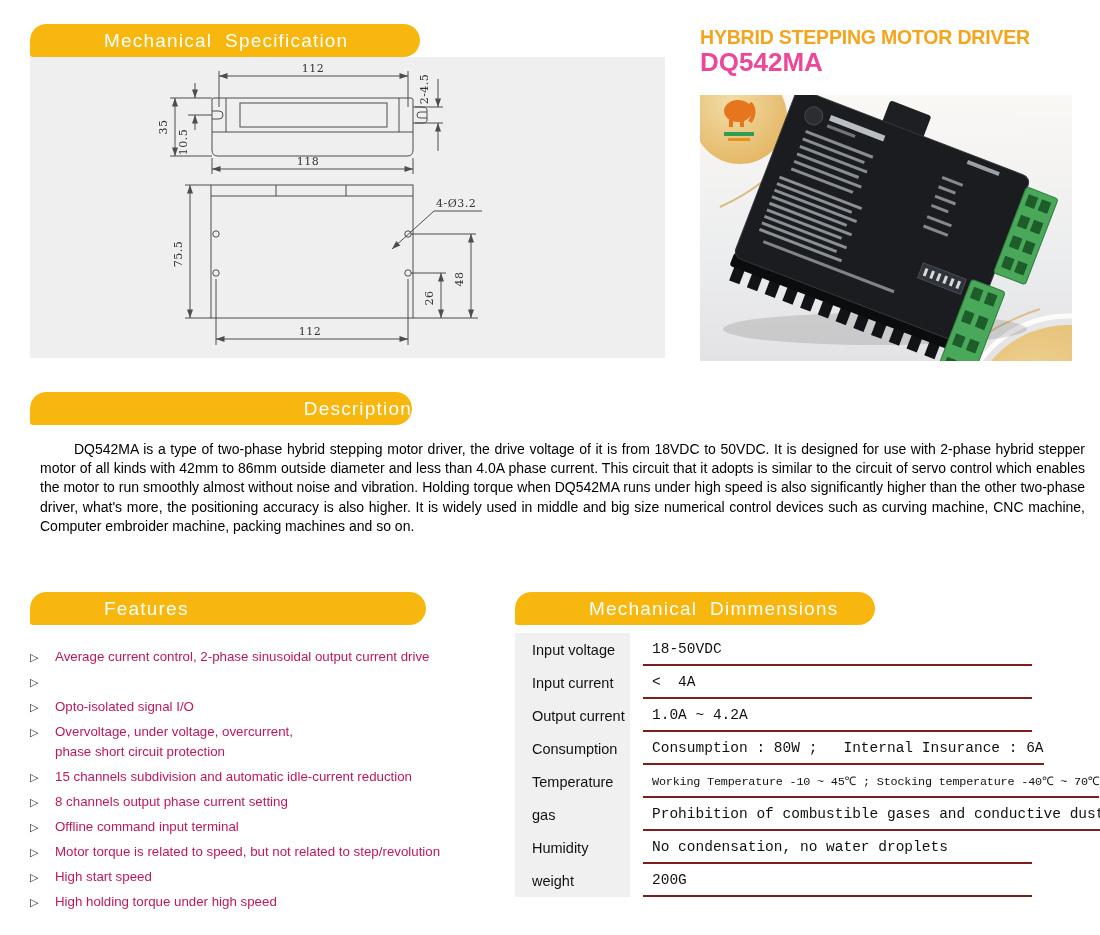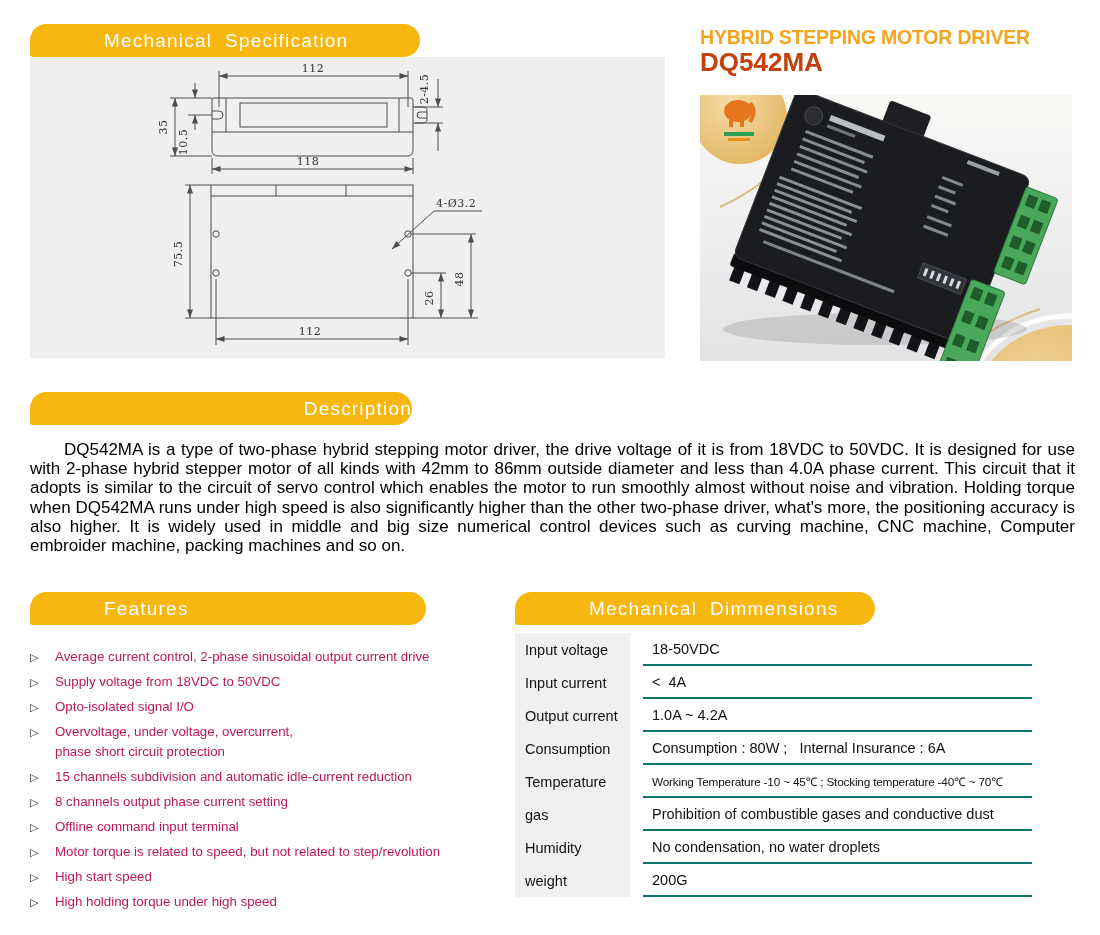--- a/index.html
+++ b/index.html
@@ -23,7 +23,7 @@
 
   #product-title{position:absolute;left:700px;top:26px;font-size:19.5px;font-weight:700;
     color:#F4A51F;letter-spacing:-0.2px;white-space:nowrap;}
-  #product-model{position:absolute;left:700px;top:47px;font-size:26px;font-weight:700;color:#c2410c;}
+  #product-model{position:absolute;left:700px;top:47px;font-size:26px;font-weight:700;color:#ec4899;}
   #product-photo{position:absolute;left:700px;top:95px;width:372px;height:266px;overflow:hidden;}
 
   #description-text{

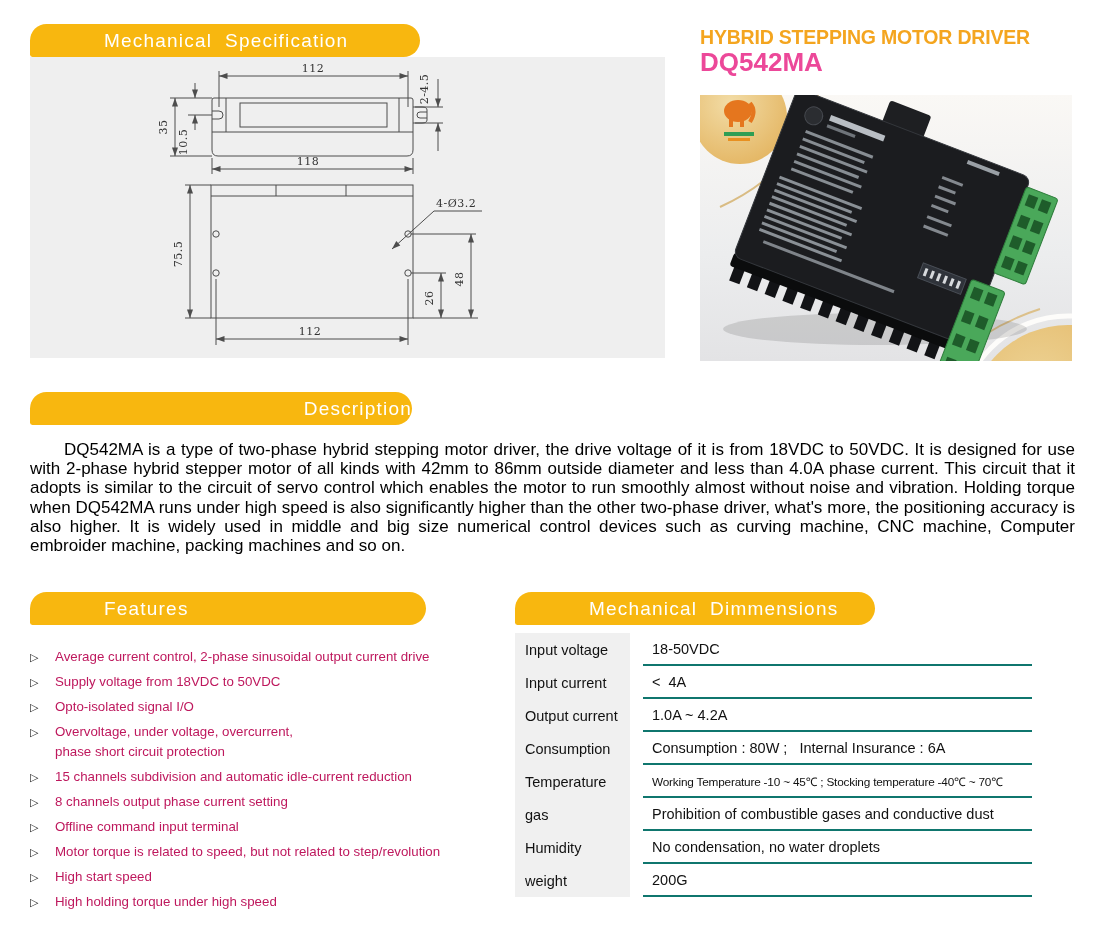--- a/index.html
+++ b/index.html
@@ -27,7 +27,7 @@
   #product-photo{position:absolute;left:700px;top:95px;width:372px;height:266px;overflow:hidden;}
 
   #description-text{
-    position:absolute;left:30px;top:440px;width:1045px;font-size:17px;line-height:19.2px;
+    position:absolute;left:40px;top:440px;width:1045px;font-size:14px;line-height:19.2px;
     text-align:justify;text-indent:34px;color:#000;letter-spacing:0px;
   }
 

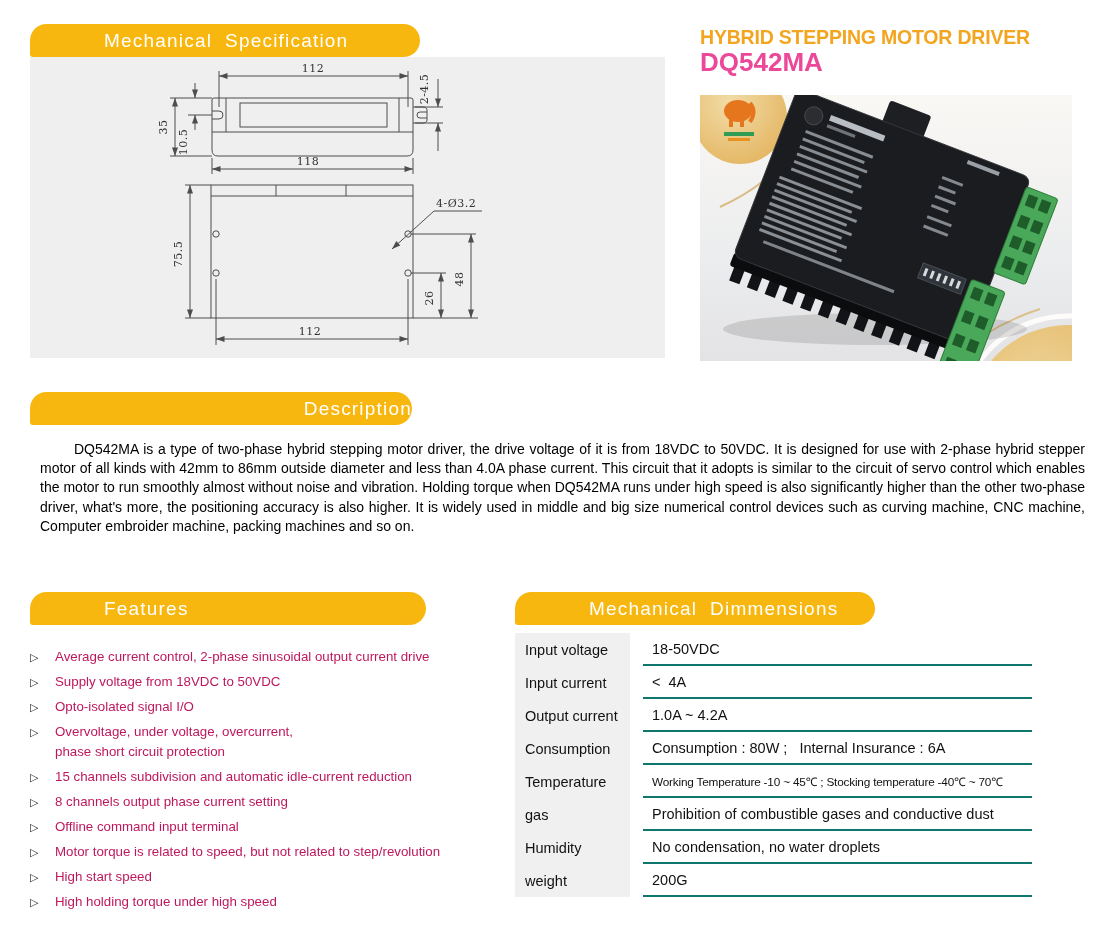--- a/index.html
+++ b/index.html
@@ -39,7 +39,7 @@
   #dims-table{position:absolute;left:515px;top:633px;width:517px;}
   .dim-row{display:flex;height:33px;}
   .dim-label{width:115px;flex:0 0 115px;background:#f0f0f0;display:flex;align-items:center;
-    padding-left:10px;box-sizing:border-box;font-size:14.5px;color:#111;}
+    padding-left:17px;box-sizing:border-box;font-size:14.5px;color:#111;}
   .dim-value{flex:1;margin-left:13px;border-bottom:2px solid #0f766e;display:flex;align-items:center;
     padding-left:9px;font-size:14.5px;color:#111;white-space:pre;}
   .dim-row.small .dim-value{font-size:11.8px;letter-spacing:-0.2px;}

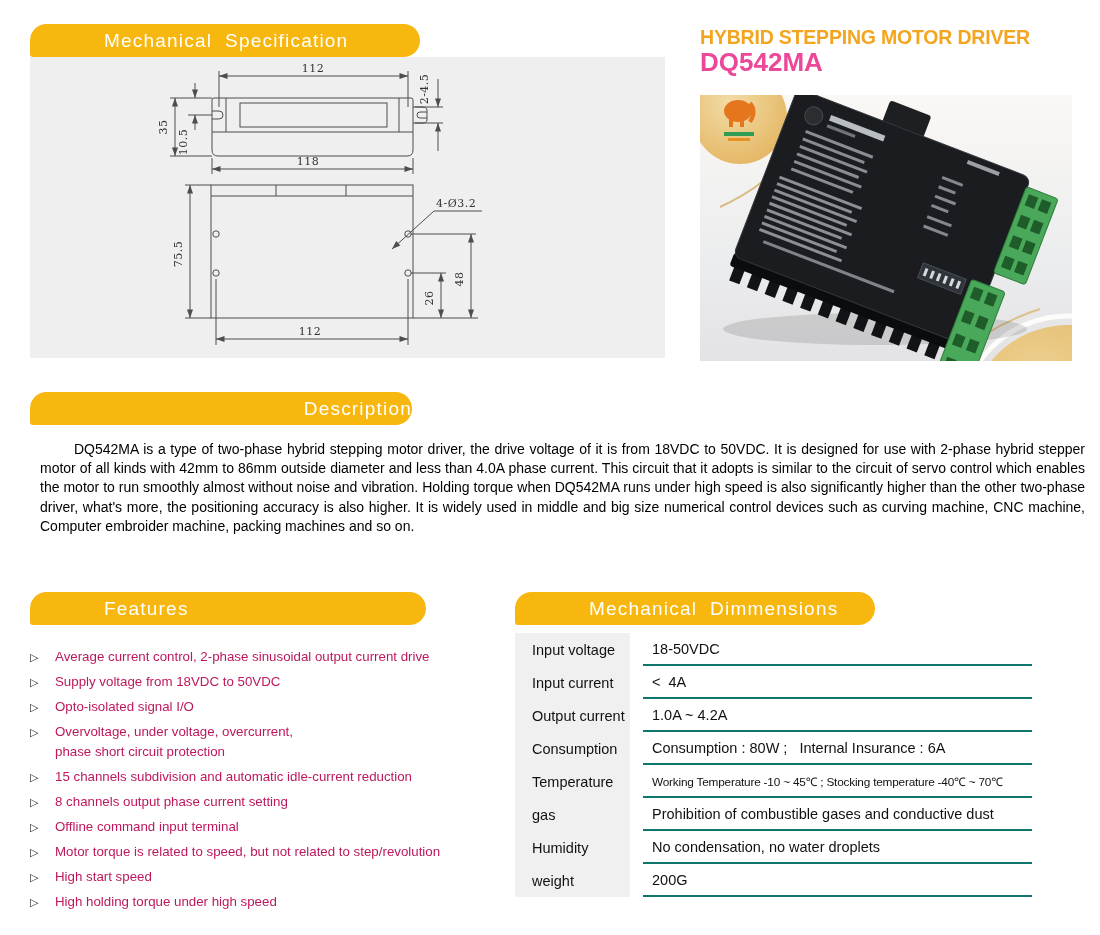--- a/index.html
+++ b/index.html
@@ -40,8 +40,8 @@
   .dim-row{display:flex;height:33px;}
   .dim-label{width:115px;flex:0 0 115px;background:#f0f0f0;display:flex;align-items:center;
     padding-left:17px;box-sizing:border-box;font-size:14.5px;color:#111;}
-  .dim-value{flex:1;margin-left:13px;border-bottom:2px solid #0f766e;display:flex;align-items:center;
-    padding-left:9px;font-size:14.5px;color:#111;white-space:pre;}
+  .dim-value{flex:1;margin-left:13px;border-bottom:2px solid #7f1d1d;display:flex;align-items:center;
+    padding-left:9px;font-size:14.5px;color:#111;white-space:pre;font-family:Liberation Mono, monospace;}
   .dim-row.small .dim-value{font-size:11.8px;letter-spacing:-0.2px;}
 </style>
 </head>

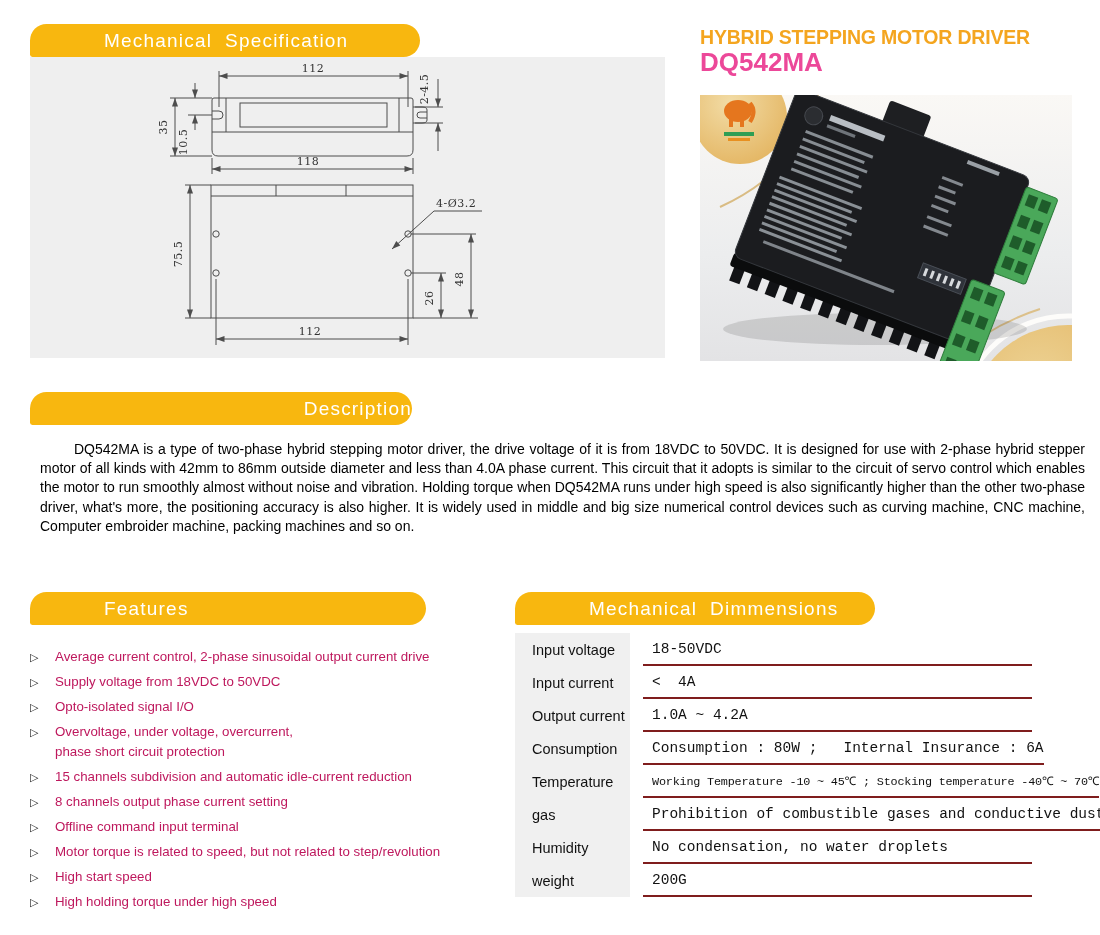--- a/index.html
+++ b/index.html
@@ -268,7 +268,6 @@
     </div>
   <div class="feat-item">
       <span class="feat-bullet">▷</span>
-      <span class="feat-text">Supply voltage from 18VDC to 50VDC</span>
     </div>
   <div class="feat-item">
       <span class="feat-bullet">▷</span>

